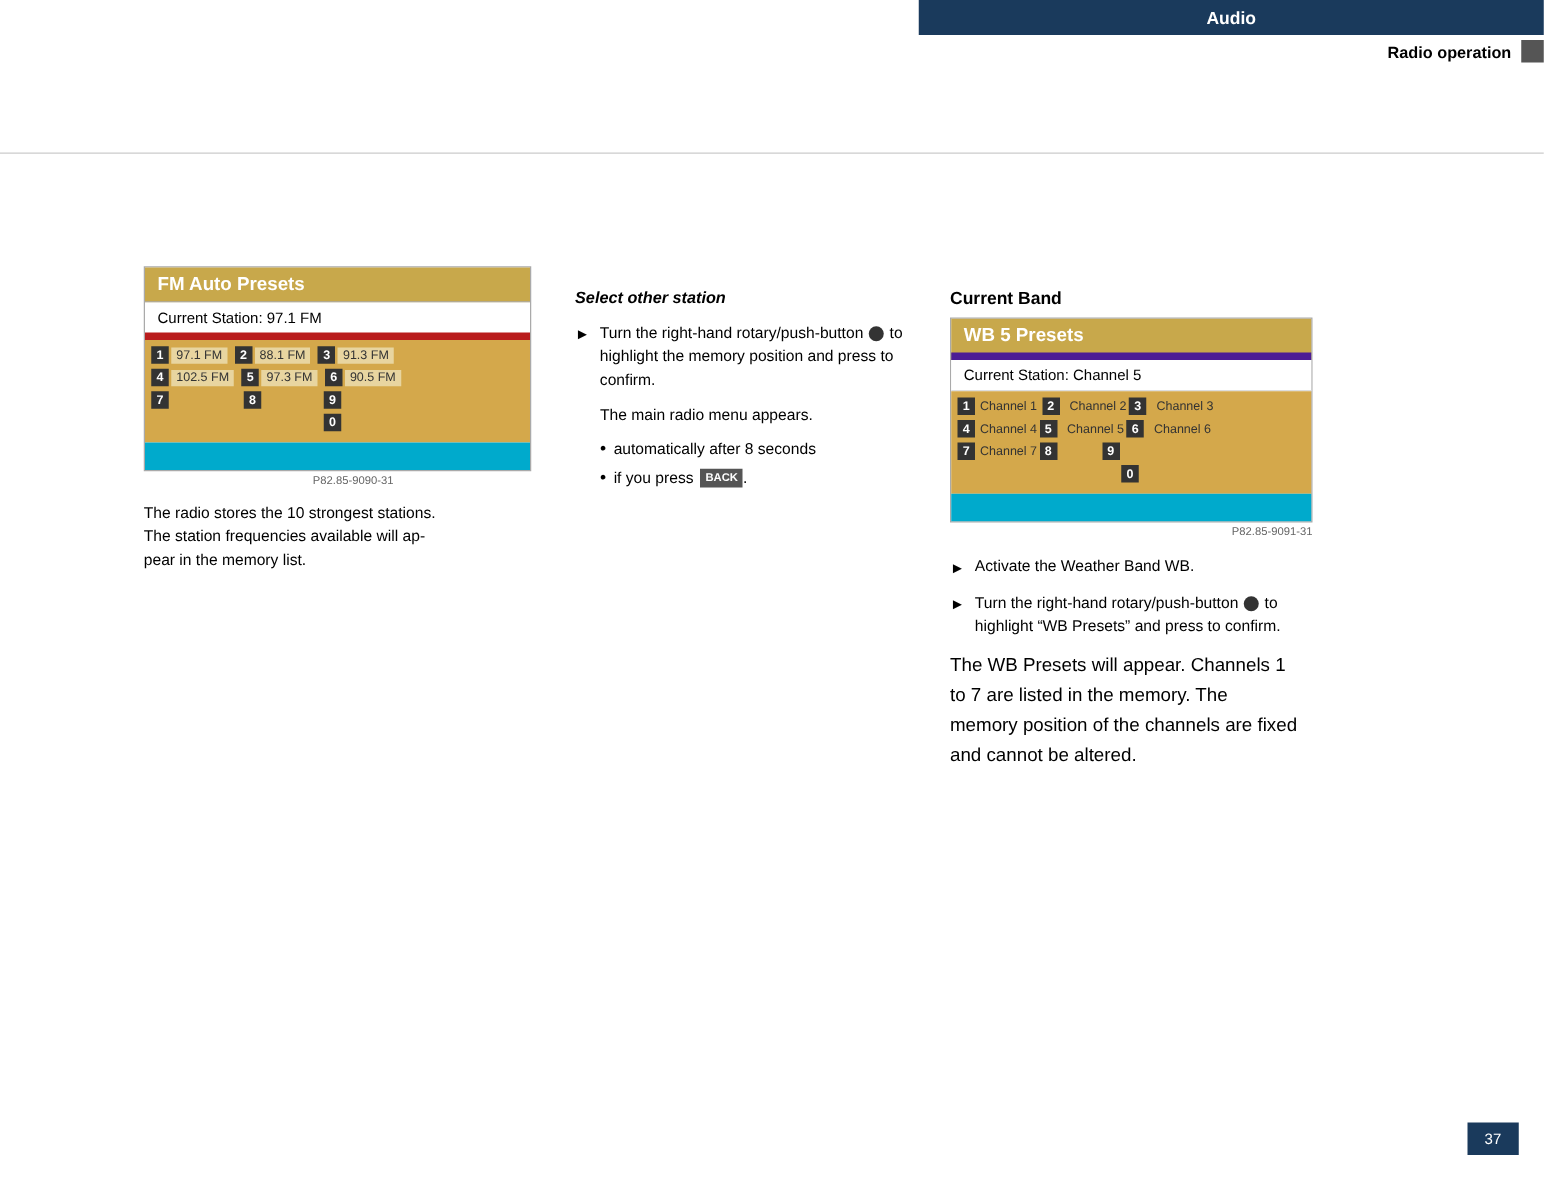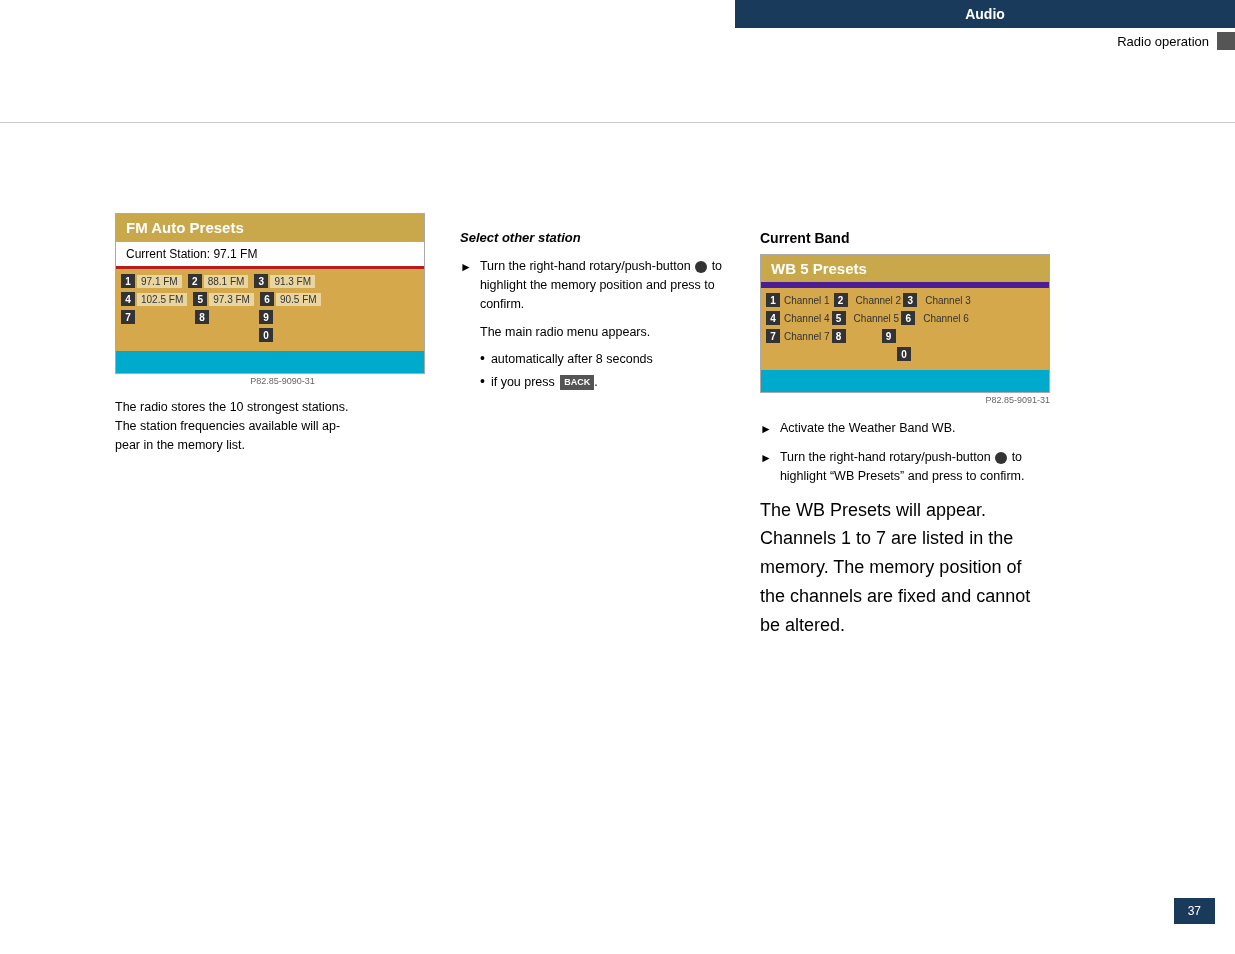--- a/index.html
+++ b/index.html
@@ -37,7 +37,7 @@
       padding: 4px 0;
     }
     .header-radio-text {
-      font-weight: normal;
+      font-weight: bold;
       font-size: 13px;
       color: #000;
       margin-right: 8px;

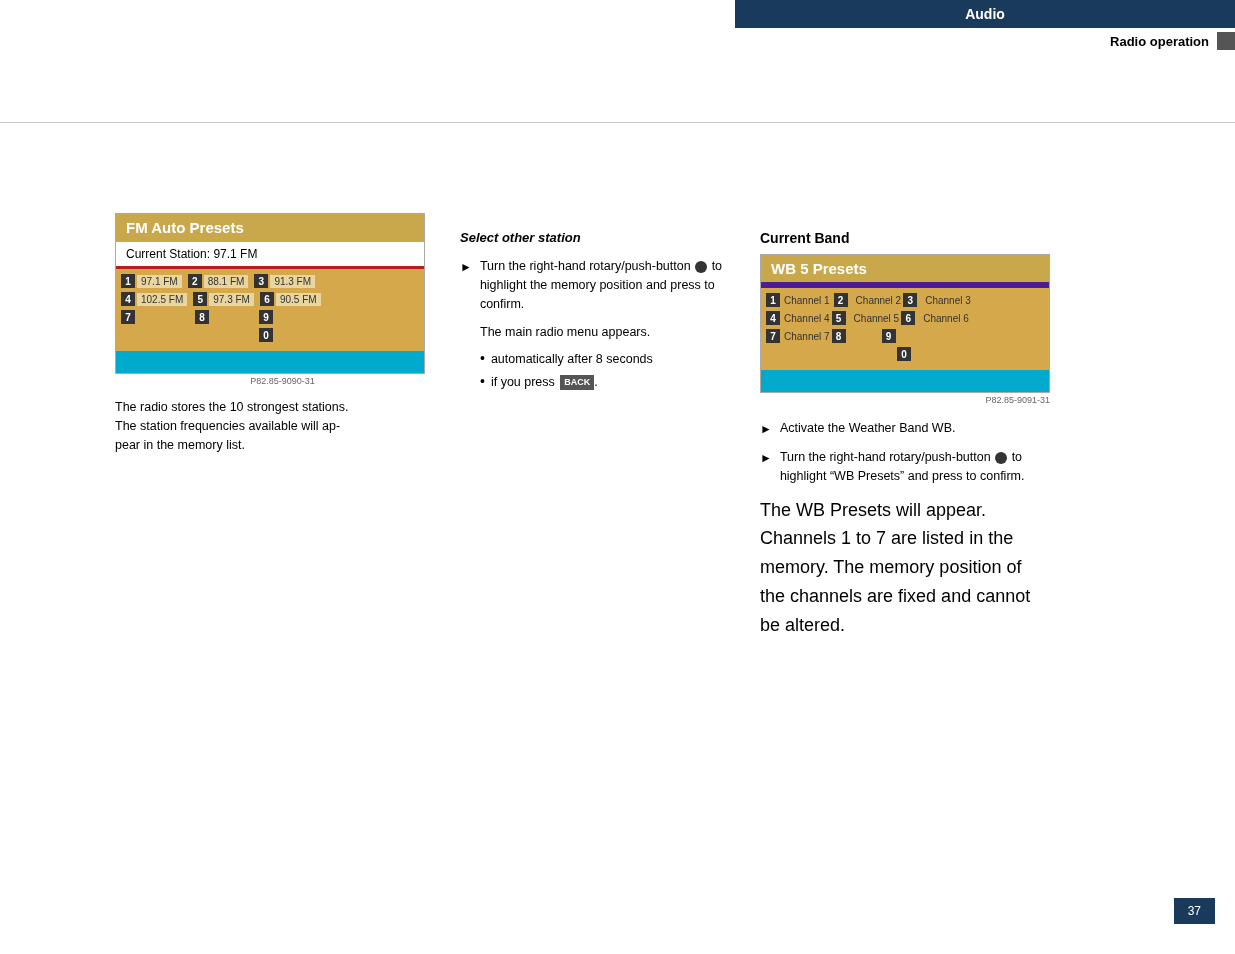--- a/index.html
+++ b/index.html
@@ -77,7 +77,7 @@
       padding: 5px 10px;
       font-size: 12px;
       background: #fff;
-      border-bottom: 3px solid #b91c1c;
+      border-bottom: 6px solid #b91c1c;
     }
     .fm-grid {
       background: #d4a84b;

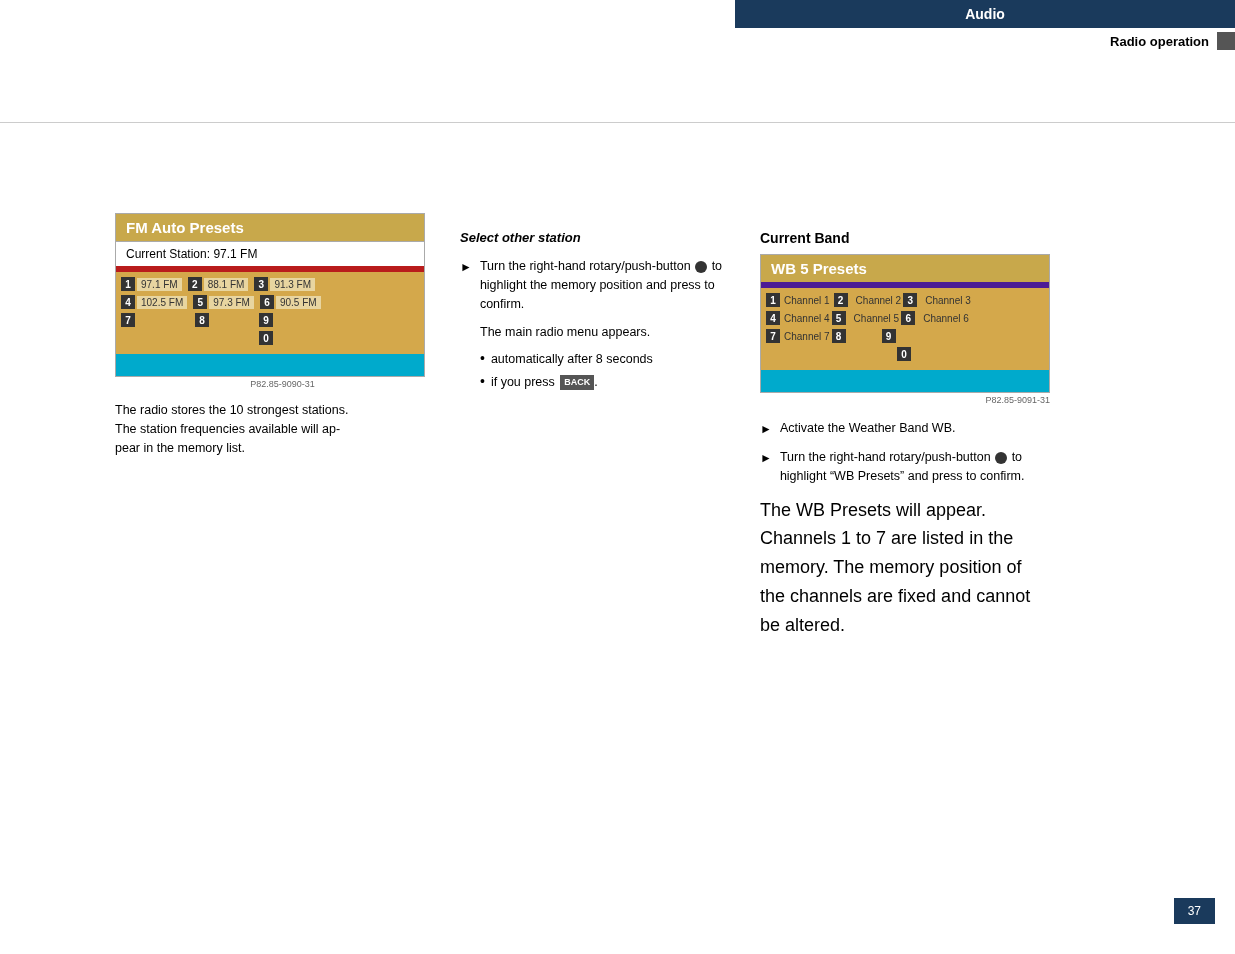--- a/index.html
+++ b/index.html
@@ -431,6 +431,9 @@
     <div class="wb-presets-title">
       <span>WB 5 Presets</span>
     </div>
+    <div class="wb-current-station">
+      <span>Current Station: Channel 5</span>
+    </div>
     <div class="wb-grid">
 
       <div class="wb-row">

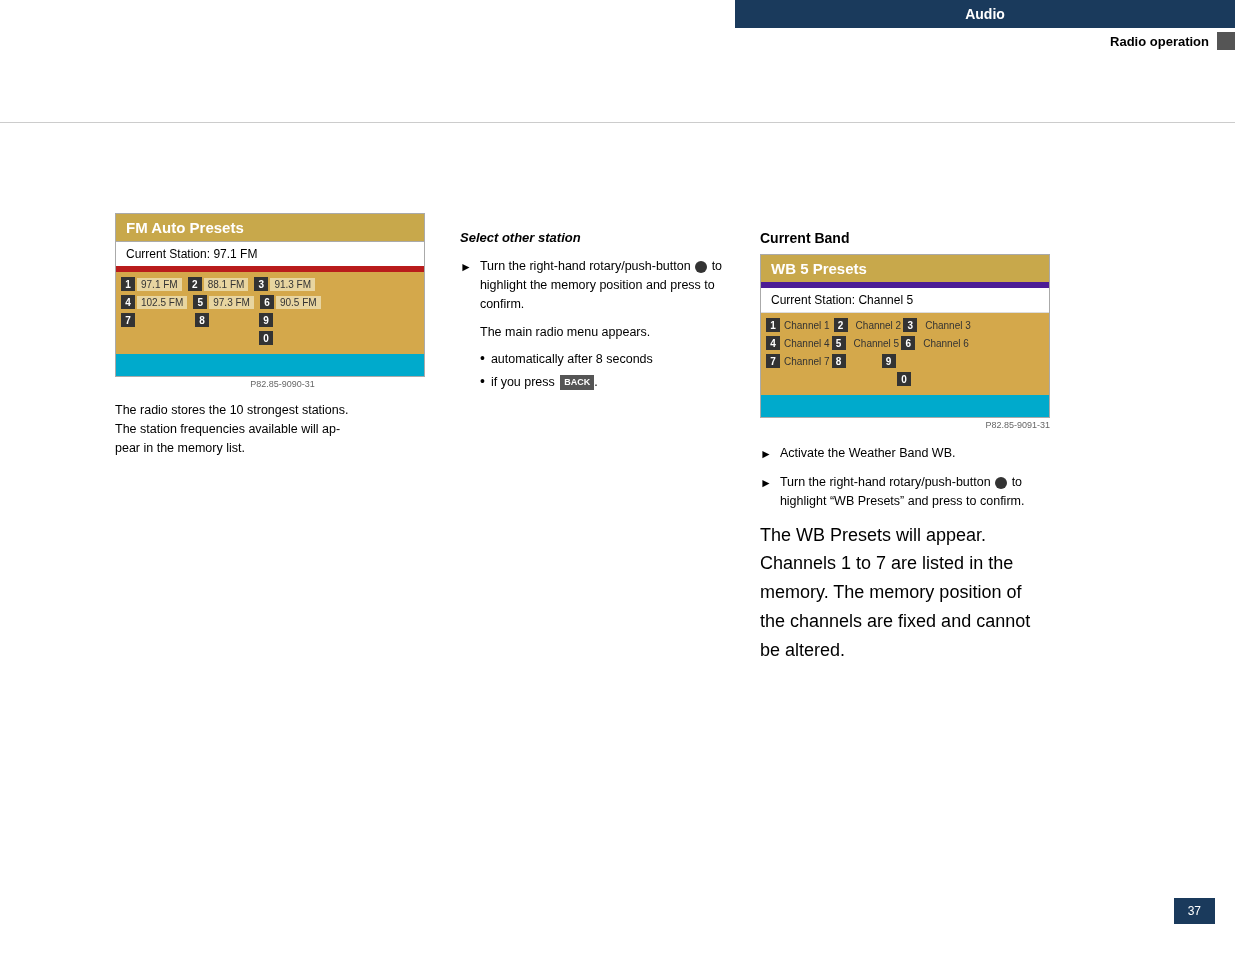--- a/index.html
+++ b/index.html
@@ -286,7 +286,7 @@
     }
     .wb-description {
       margin-top: 8px;
-      font-size: 18px;
+      font-size: 15px;
       line-height: 1.6;
       color: #000;
       width: 280px;

